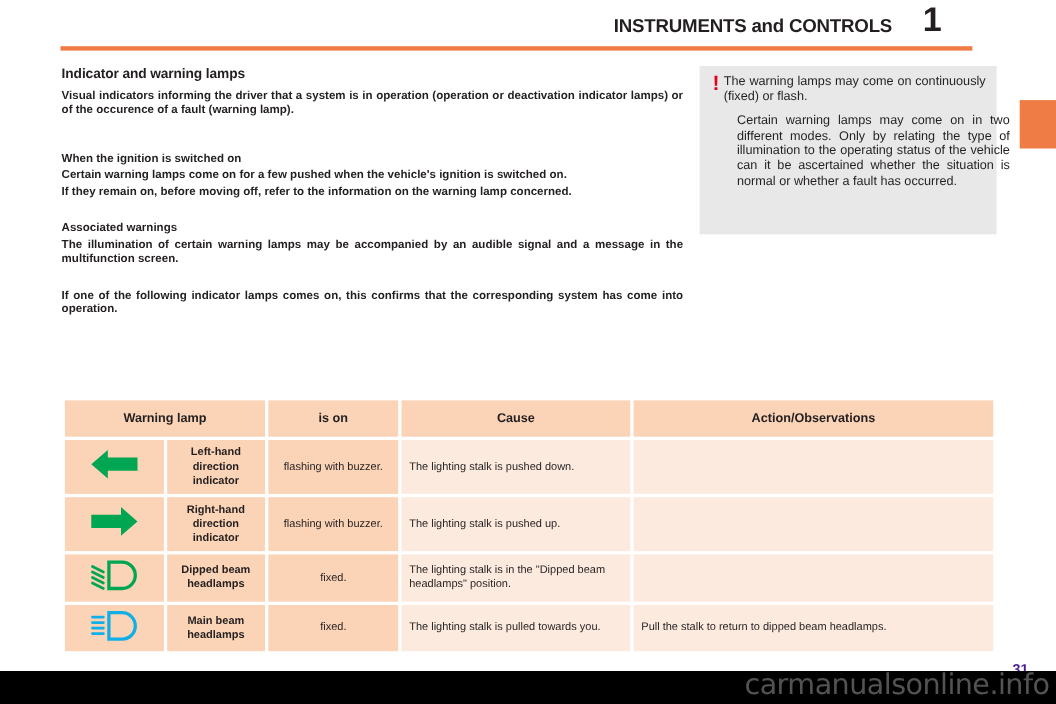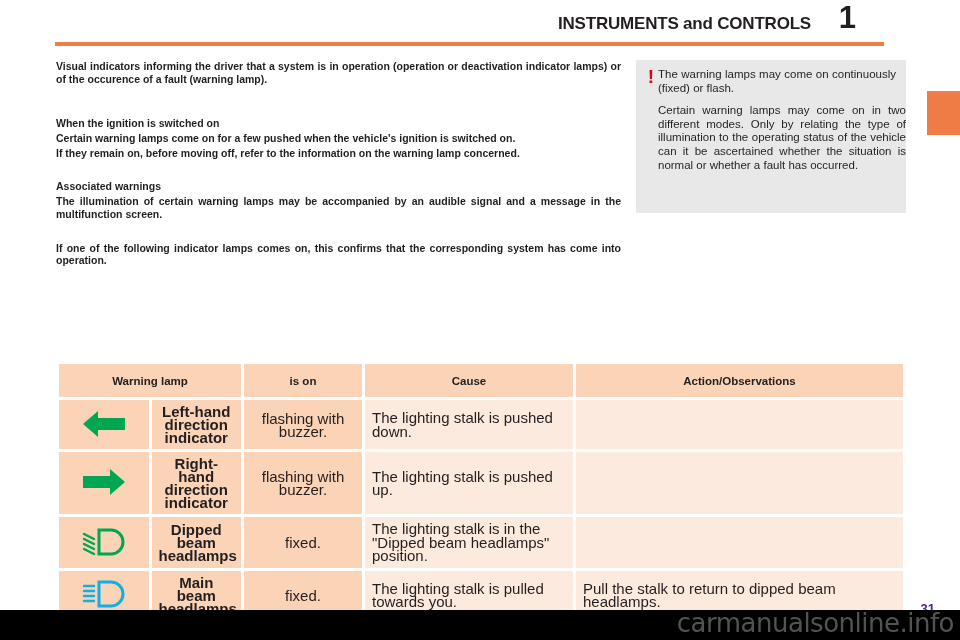--- a/index.html
+++ b/index.html
@@ -239,6 +239,7 @@
 
 <div class="text-col">
 
+  <div class="sec-title">Indicator and warning lamps</div>
   <div class="body-p">Visual indicators informing the driver that a system is in operation (operation or deactivation indicator lamps) or of the occurence of a fault (warning lamp).</div>
 
   <div class="gap-lg"></div>

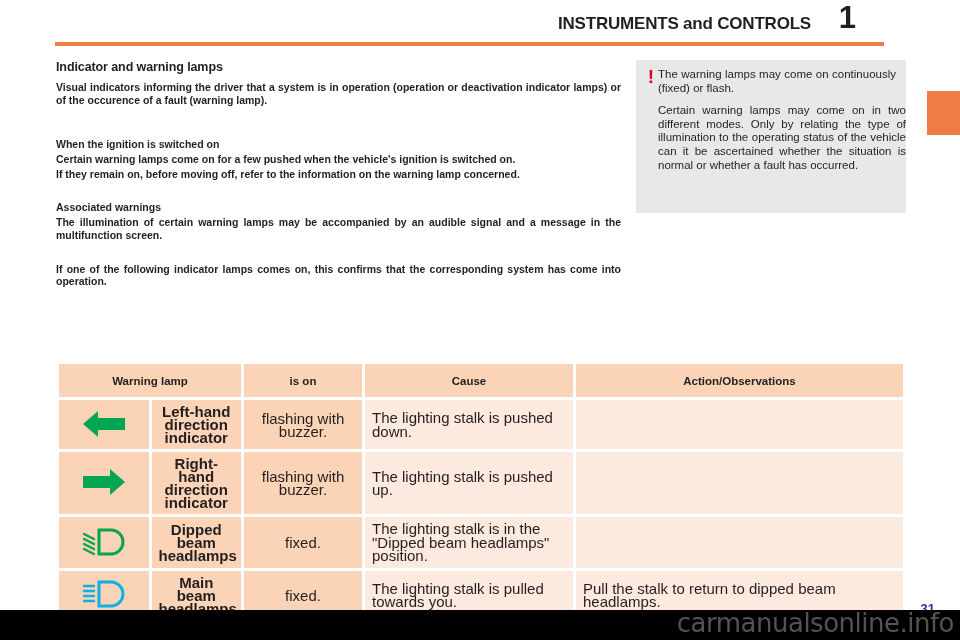--- a/index.html
+++ b/index.html
@@ -128,7 +128,7 @@
   }
   .warn-text.second {
     margin-top: 9px;
-    margin-left: 14px;
+    margin-left: 26px;
     flex: none;
     width: 248px;
   }

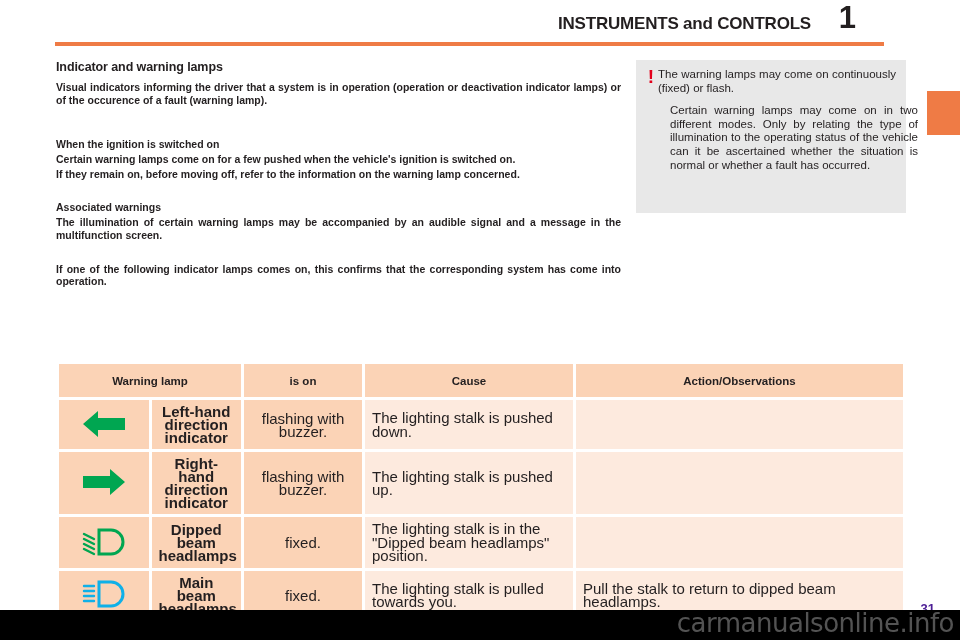--- a/index.html
+++ b/index.html
@@ -155,7 +155,7 @@
   }
   .lamp-table td {
     background: #fdeade;
-    font-size: 15px;
+    font-size: 10px;
     color: #231f20;
     vertical-align: middle;
     padding: 5px 7px;

